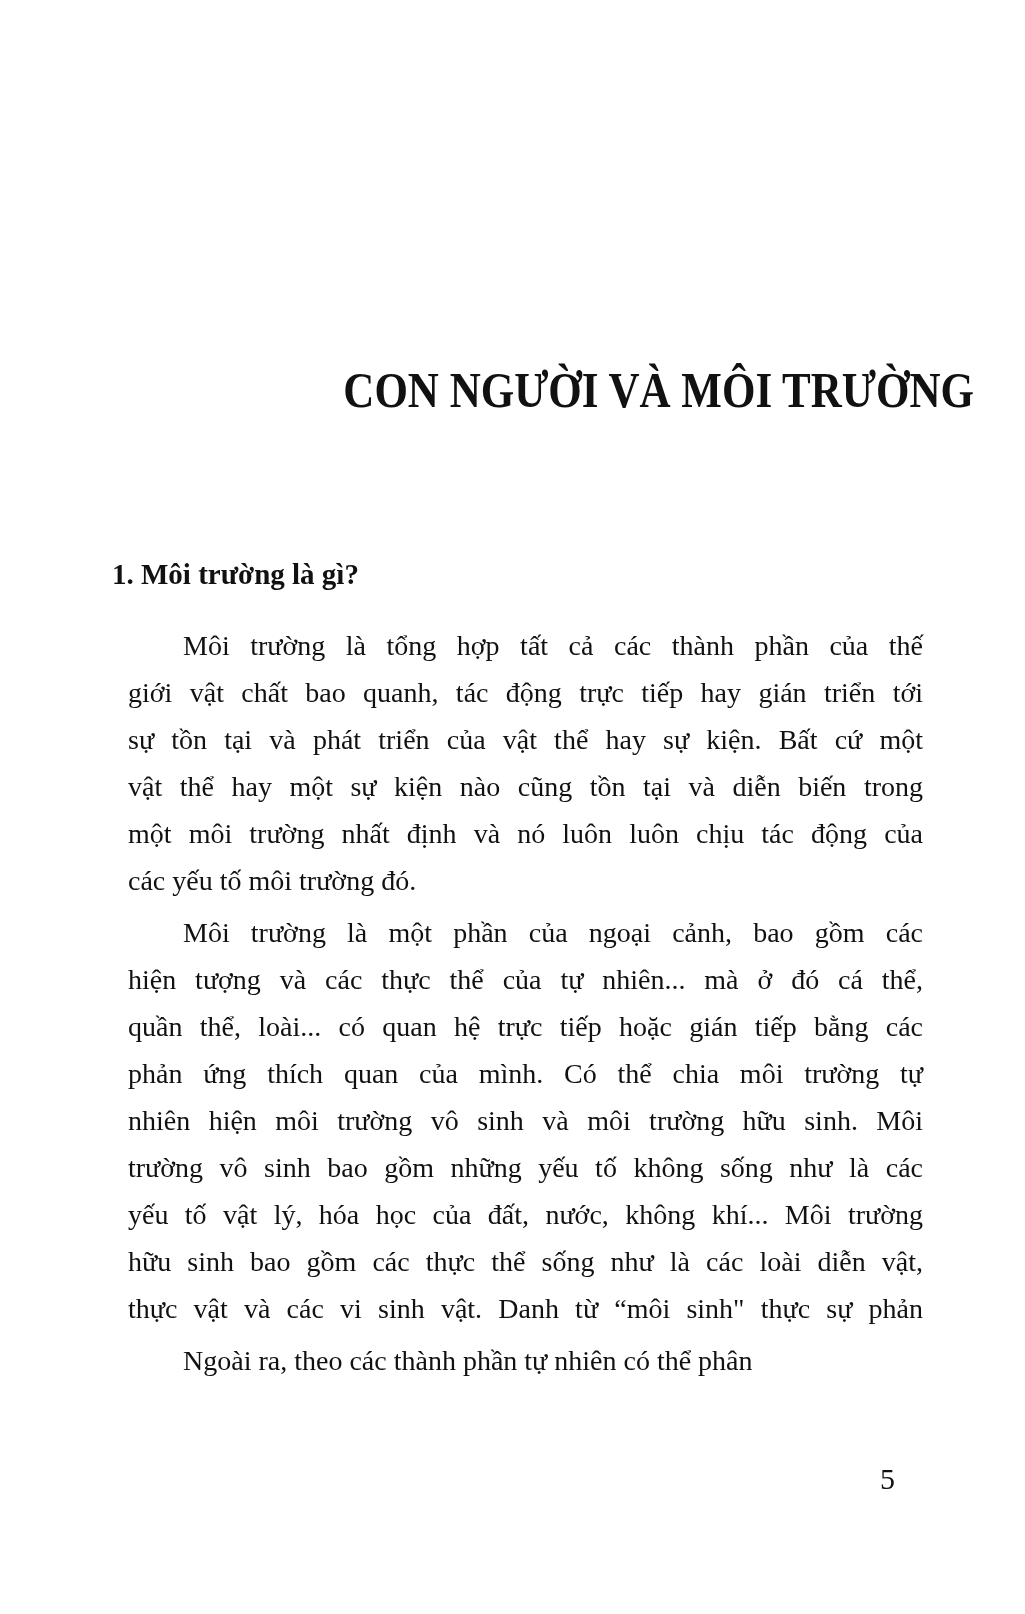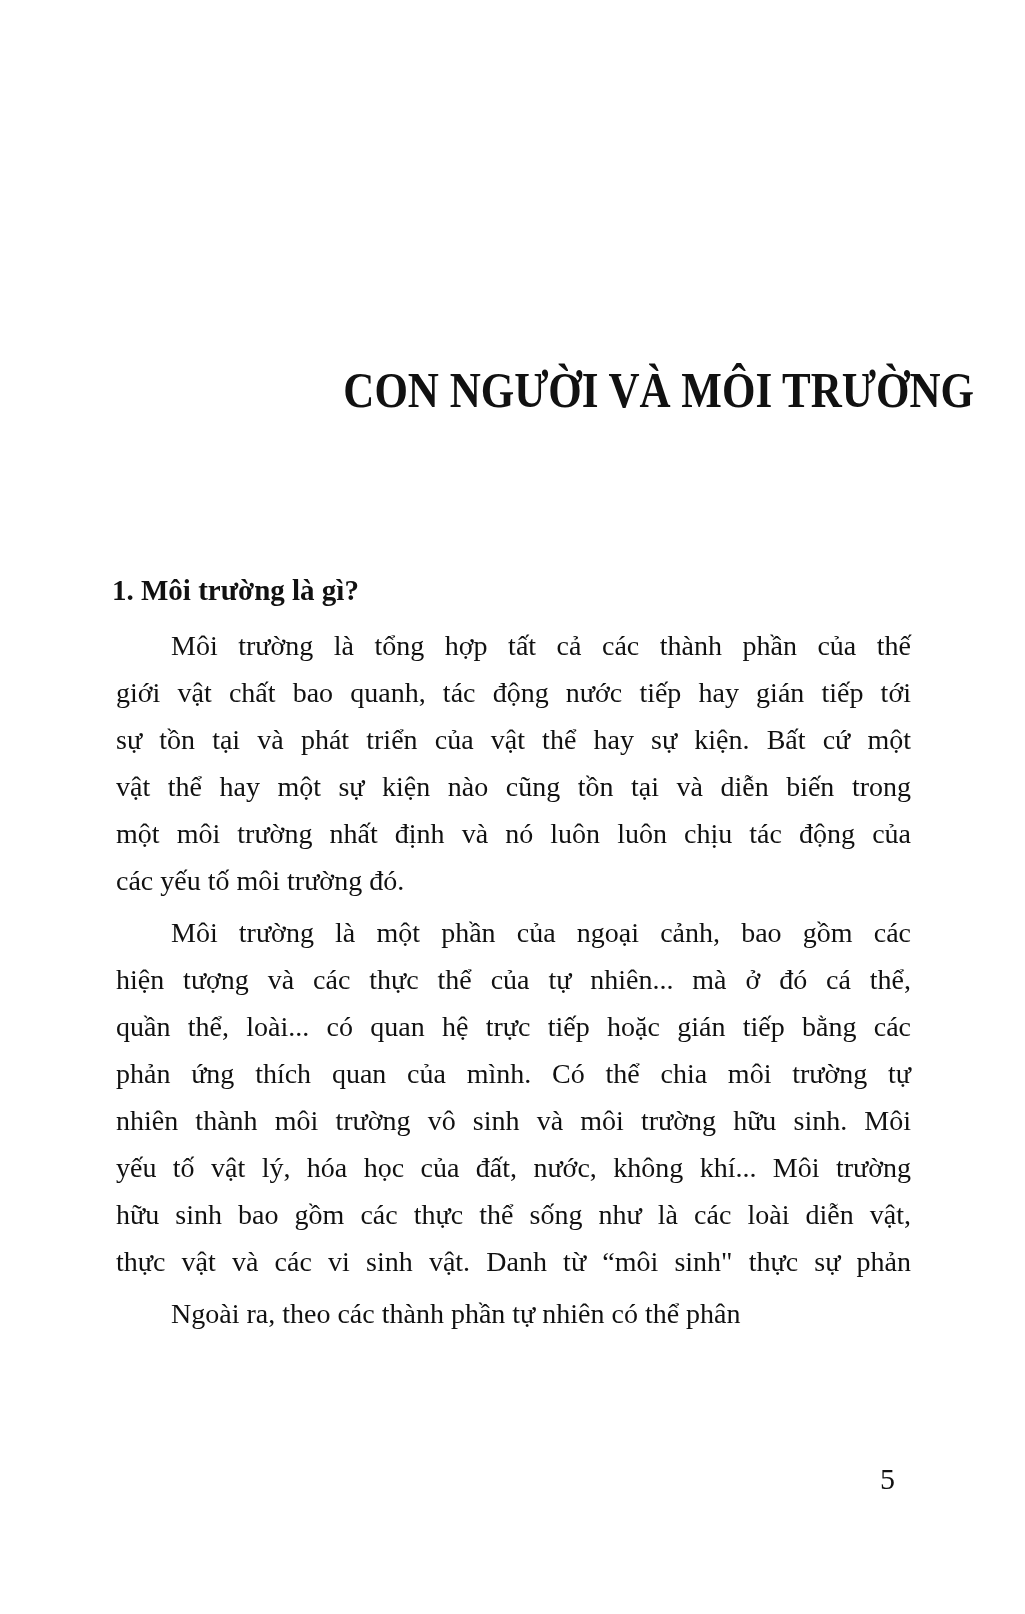--- a/index.html
+++ b/index.html
@@ -37,7 +37,7 @@
   }
   .heading {
     position: absolute;
-    top: 570px;
+    top: 554px;
     left: 112px;
     margin: 0;
     font-size: 29px;

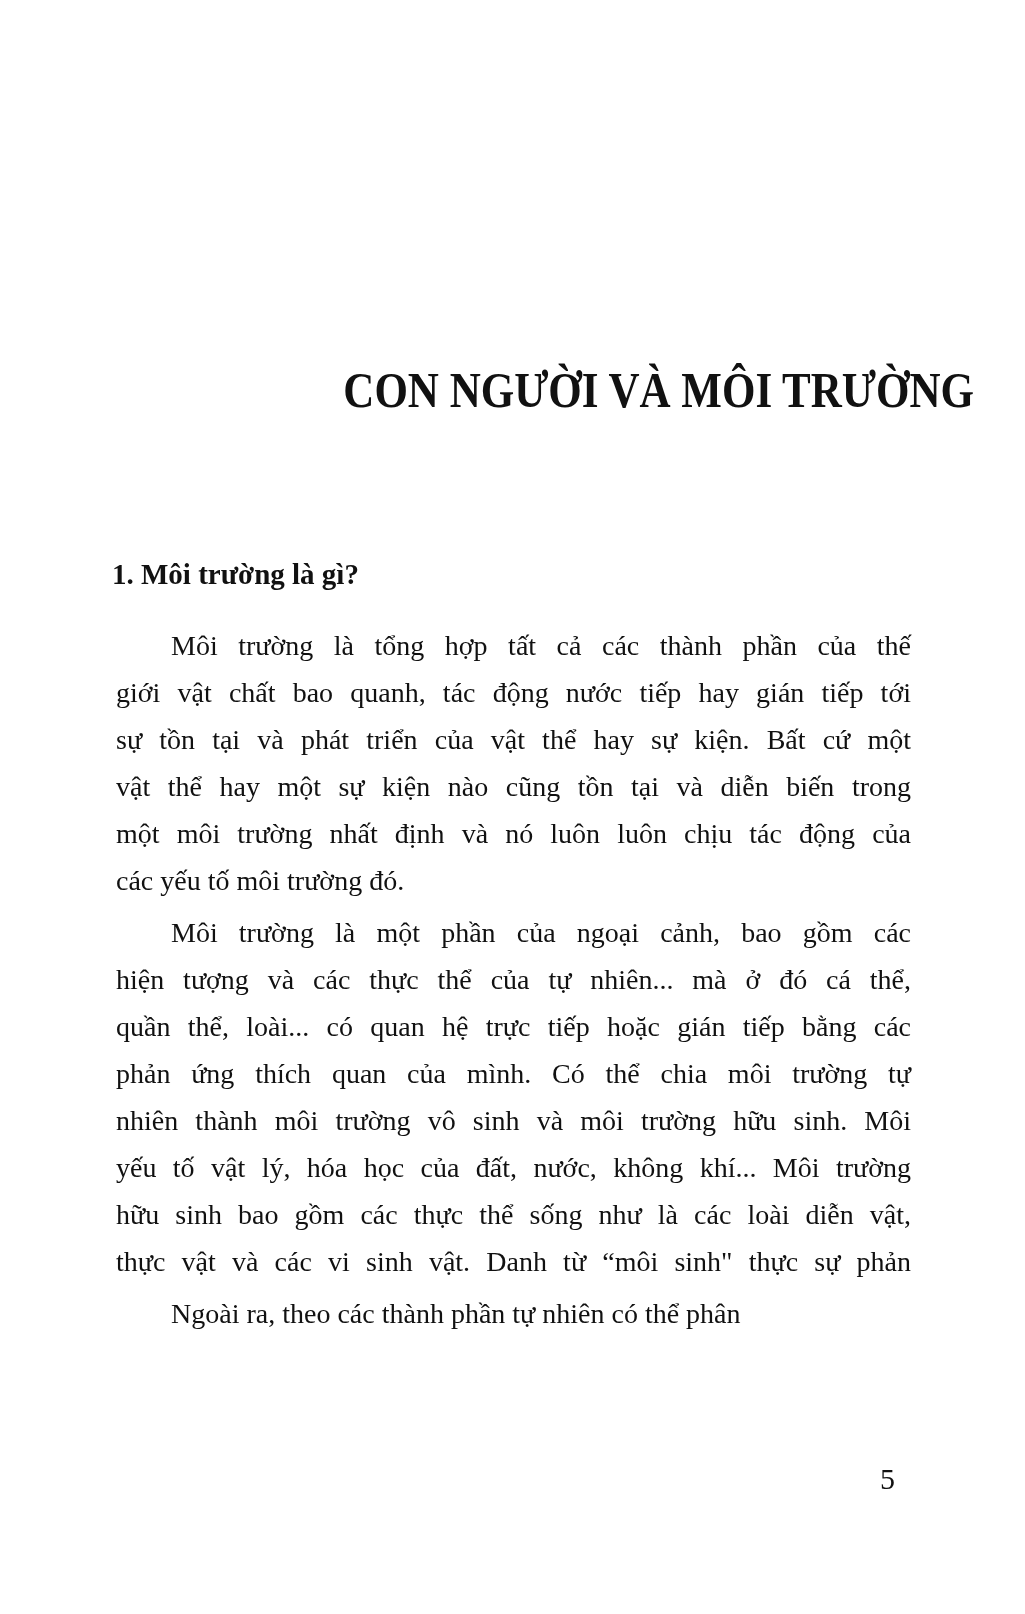--- a/index.html
+++ b/index.html
@@ -47,7 +47,7 @@
   .body-text {
     position: absolute;
     top: 622px;
-    left: 116px;
+    left: 128px;
     width: 795px;
     font-size: 28px;
     line-height: 47px;

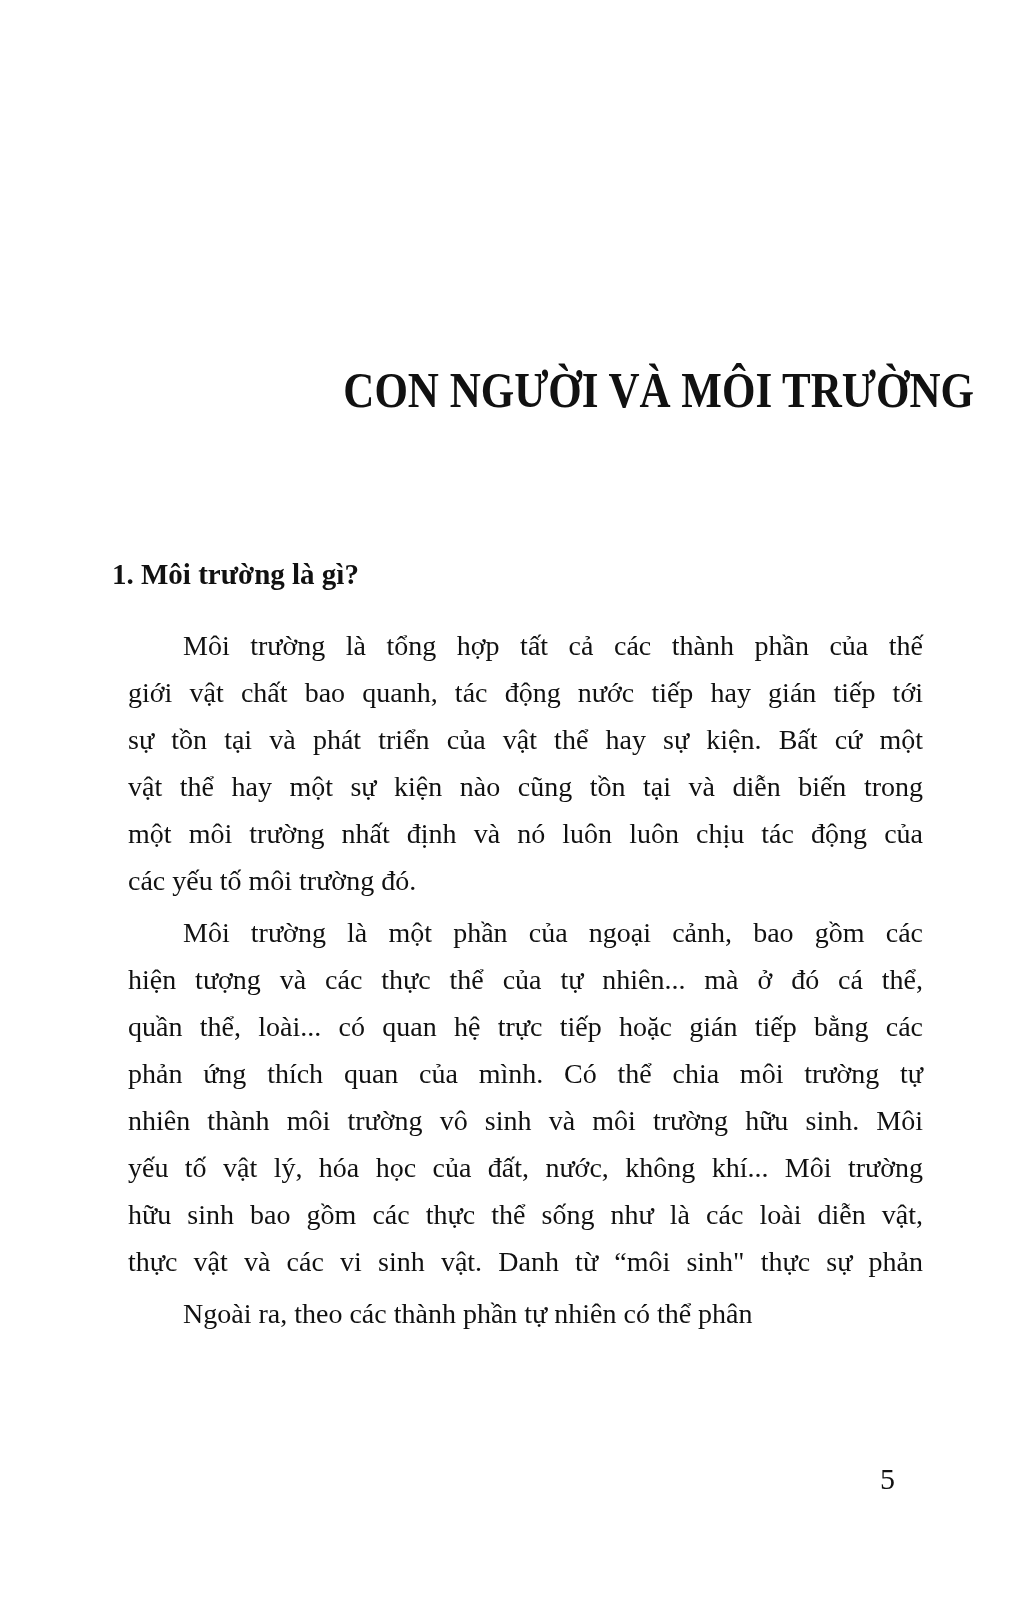--- a/index.html
+++ b/index.html
@@ -82,7 +82,7 @@
   <div class="body-text">
       <div class="paragraph">
         <div class="line first">Môi trường là tổng hợp tất cả các thành phần của thế</div>
-        <div class="line">giới vật chất bao quanh, tác động nước tiếp hay gián tiếp tới</div>
+        <div class="line">giới vật chất bao quanh, tác động trực tiếp hay gián triển tới</div>
         <div class="line">sự tồn tại và phát triển của vật thể hay sự kiện. Bất cứ một</div>
         <div class="line">vật thể hay một sự kiện nào cũng tồn tại và diễn biến trong</div>
         <div class="line">một môi trường nhất định và nó luôn luôn chịu tác động của</div>

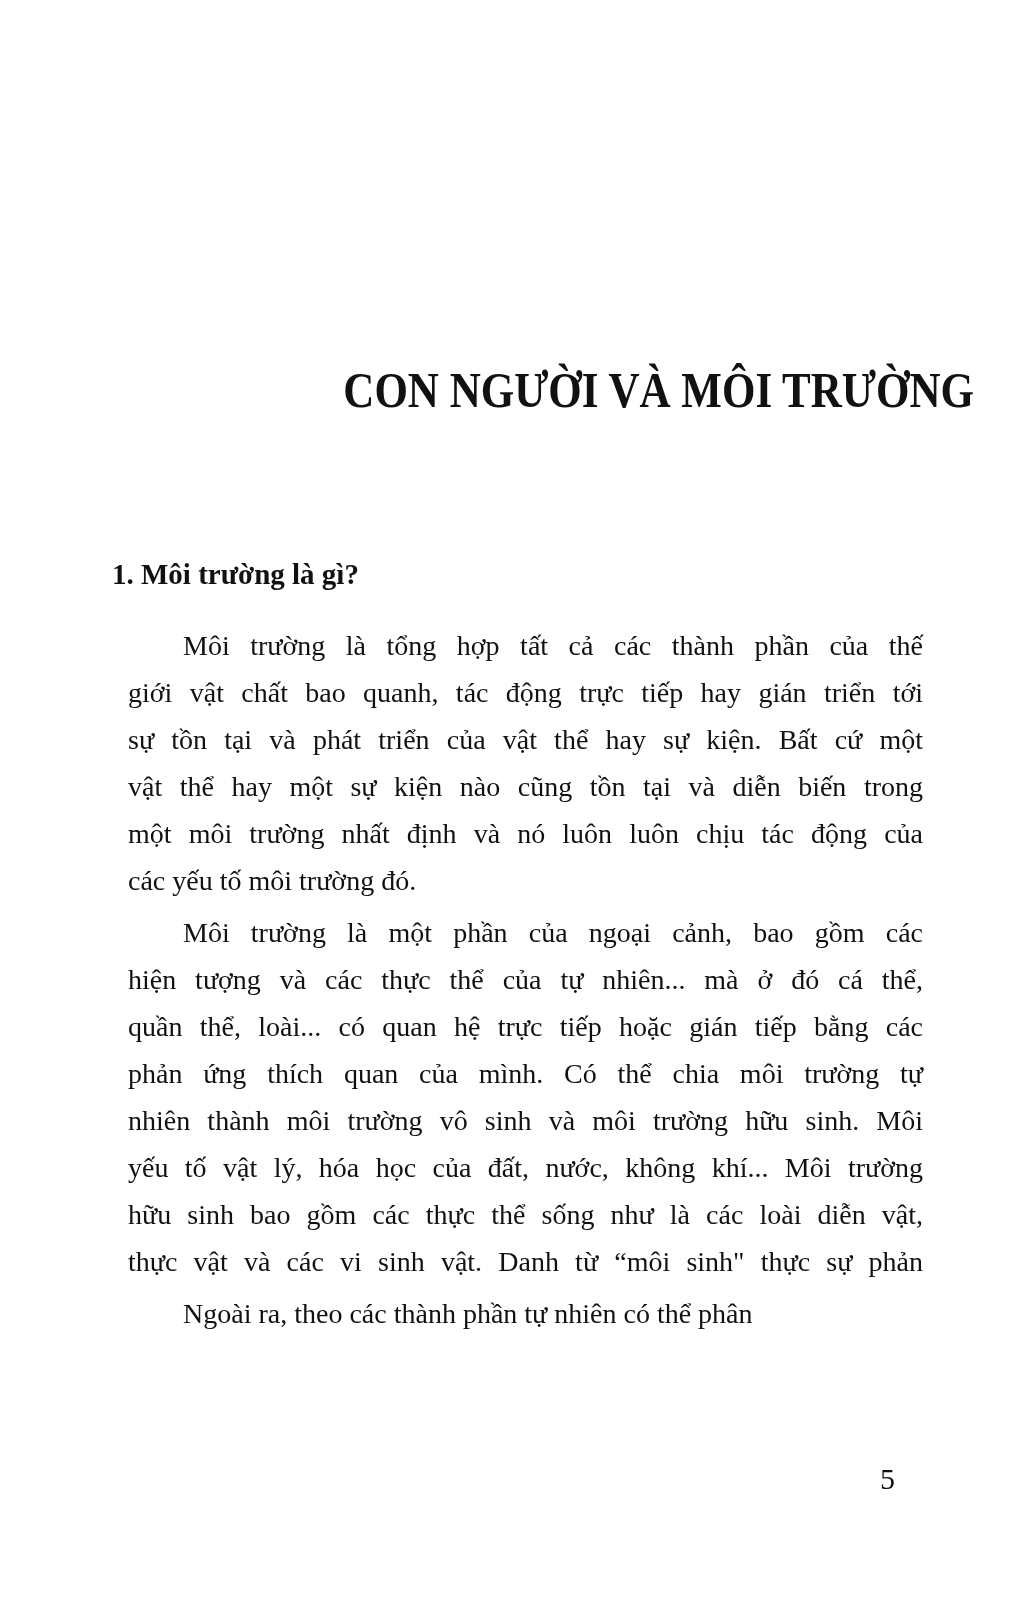--- a/index.html
+++ b/index.html
@@ -93,7 +93,7 @@
         <div class="line">hiện tượng và các thực thể của tự nhiên... mà ở đó cá thể,</div>
         <div class="line">quần thể, loài... có quan hệ trực tiếp hoặc gián tiếp bằng các</div>
         <div class="line">phản ứng thích quan của mình. Có thể chia môi trường tự</div>
-        <div class="line">nhiên thành môi trường vô sinh và môi trường hữu sinh. Môi</div>
+        <div class="line">nhiên hiện môi trường vô sinh và môi trường hữu sinh. Môi</div>
         <div class="line">yếu tố vật lý, hóa học của đất, nước, không khí... Môi trường</div>
         <div class="line">hữu sinh bao gồm các thực thể sống như là các loài diễn vật,</div>
         <div class="line">thực vật và các vi sinh vật. Danh từ “môi sinh" thực sự phản</div>

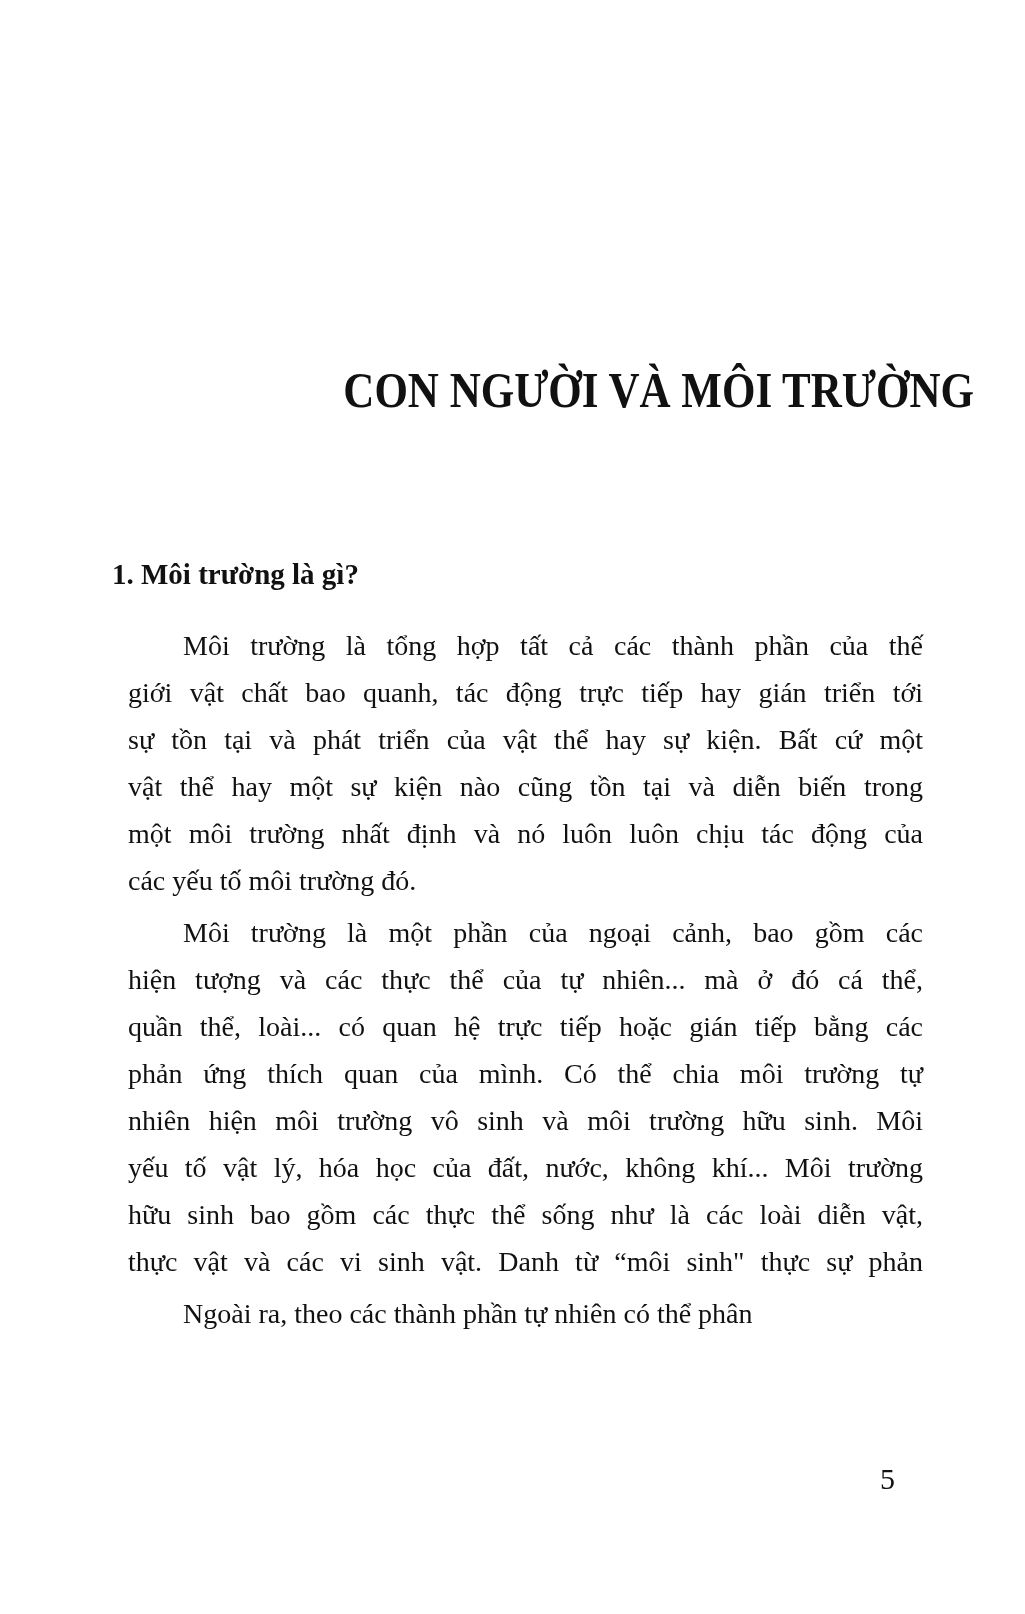--- a/index.html
+++ b/index.html
@@ -94,6 +94,7 @@
         <div class="line">quần thể, loài... có quan hệ trực tiếp hoặc gián tiếp bằng các</div>
         <div class="line">phản ứng thích quan của mình. Có thể chia môi trường tự</div>
         <div class="line">nhiên hiện môi trường vô sinh và môi trường hữu sinh. Môi</div>
+        <div class="line">trường vô sinh bao gồm những yếu tố không sống như là các</div>
         <div class="line">yếu tố vật lý, hóa học của đất, nước, không khí... Môi trường</div>
         <div class="line">hữu sinh bao gồm các thực thể sống như là các loài diễn vật,</div>
         <div class="line">thực vật và các vi sinh vật. Danh từ “môi sinh" thực sự phản</div>

